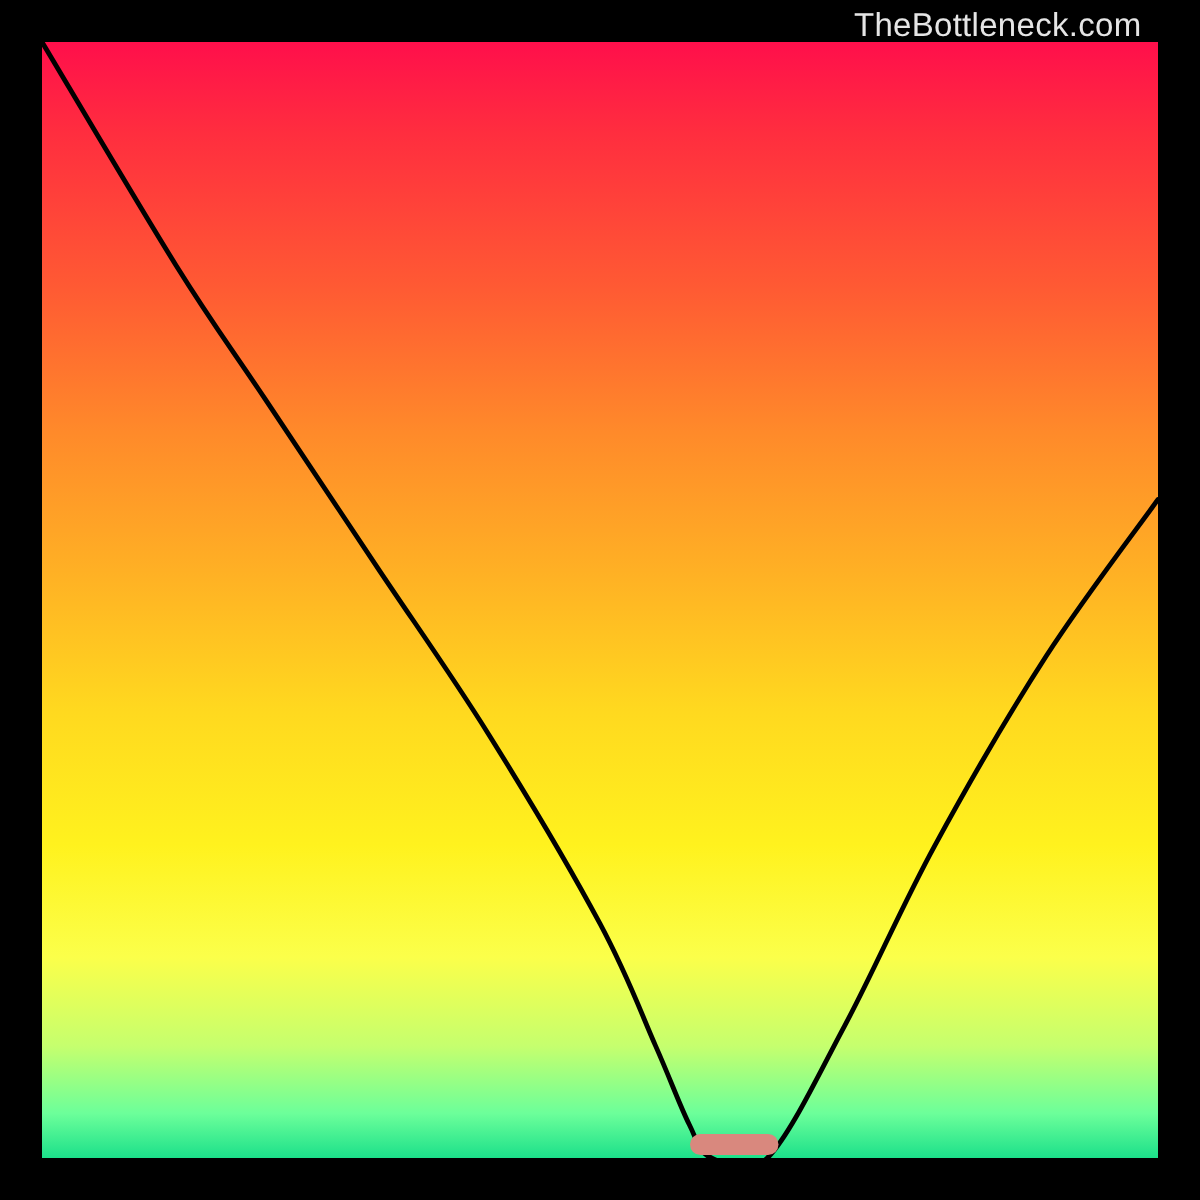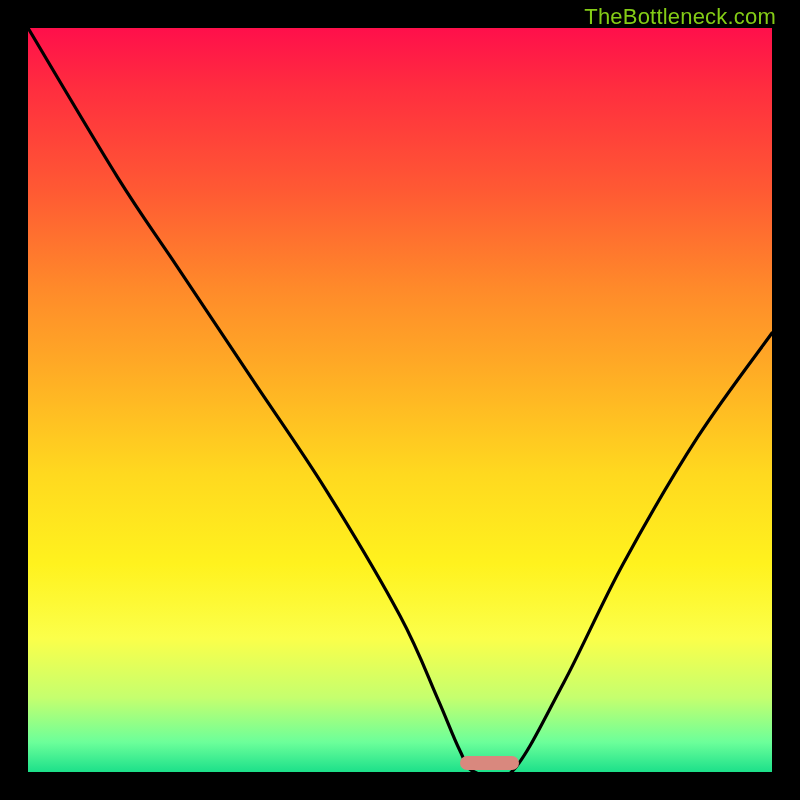--- a/index.html
+++ b/index.html
@@ -48,8 +48,8 @@
   .attrib {
     position: absolute;
     top: 4px;
-    right: 24px;
-    color: #84cc16;
+    right: 39px;
+    color: #e5e5e5;
     font-size: 22px;
     font-weight: 500;
     letter-spacing: 0.2px;

